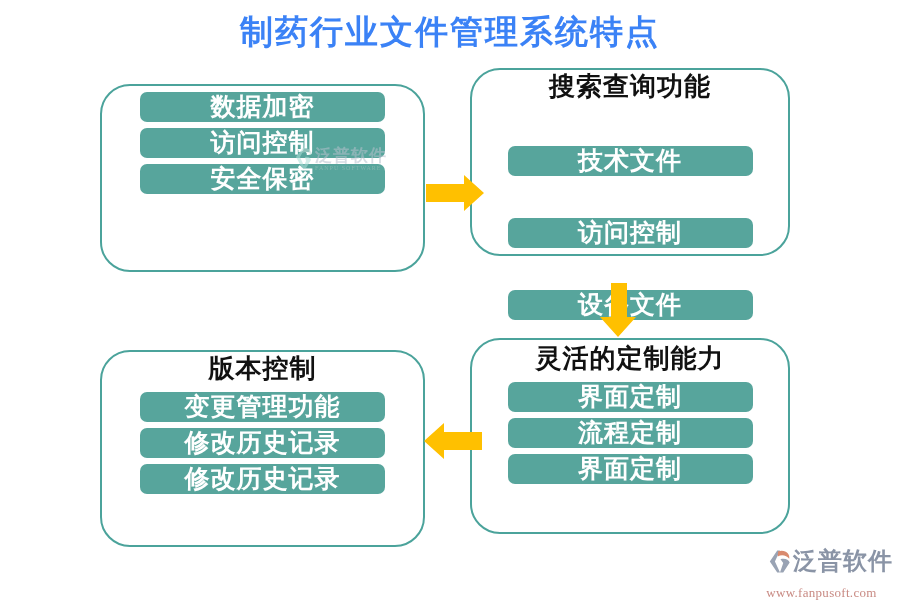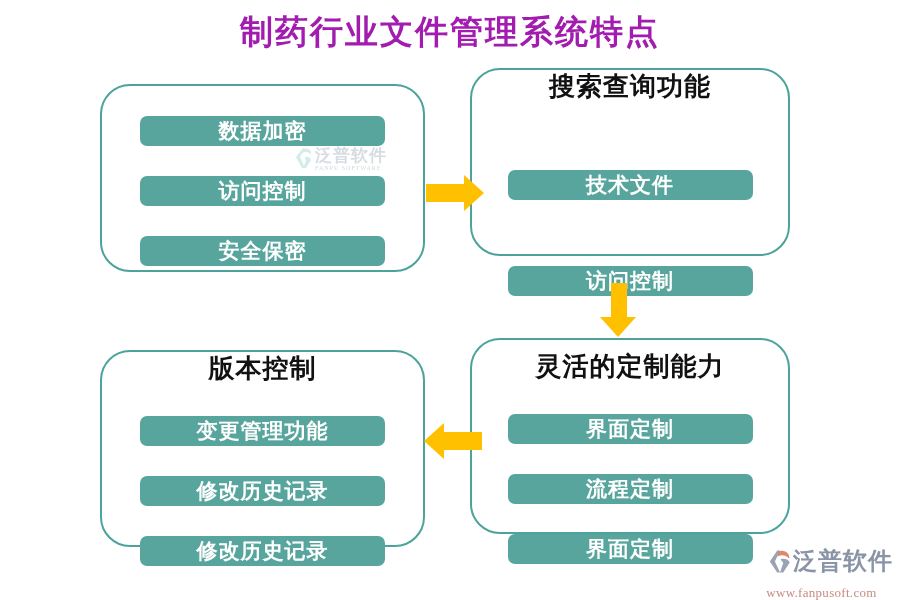--- a/index.html
+++ b/index.html
@@ -9,7 +9,7 @@
   }
   .main-title {
     position:absolute; top:10px; left:0; width:100%;
-    text-align:center; font-size:33px; font-weight:bold; color:#a21caf;
+    text-align:center; font-size:33px; font-weight:bold; color:#3b82f6;
     letter-spacing:2px;
   }
   .box {

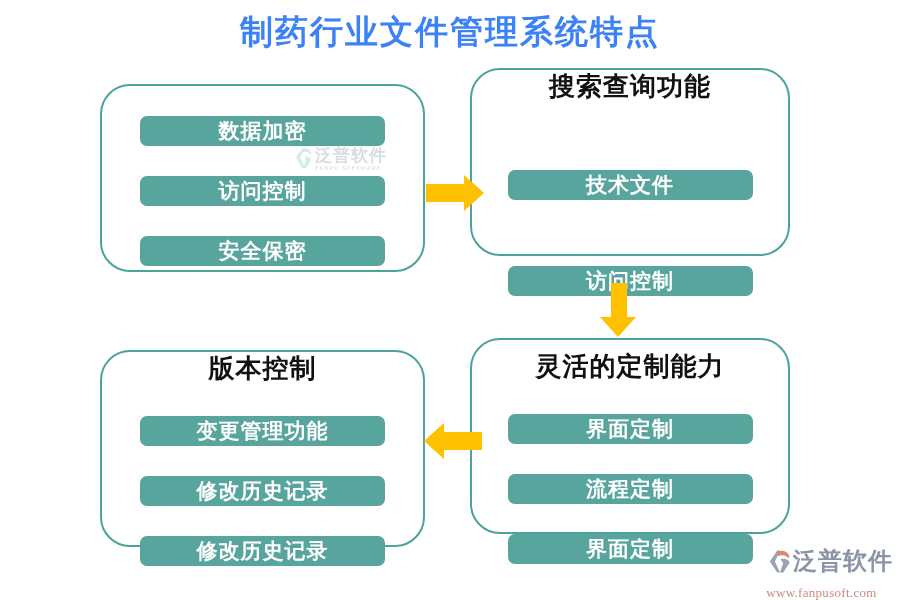--- a/index.html
+++ b/index.html
@@ -27,9 +27,9 @@
     height:34px; line-height:34px; text-align:center; letter-spacing:1px;
   }
   .pill {
-    width:245px; height:30px; margin-top:30px;
+    width:245px; height:30px; margin-top:6px;
     background:#57A59C; border-radius:7px;
-    color:#ffffff; font-weight:bold; font-size:21px;
+    color:#ffffff; font-weight:bold; font-size:25px;
     text-align:center; line-height:30px; letter-spacing:1px;
   }
   .arrow { position:absolute; }

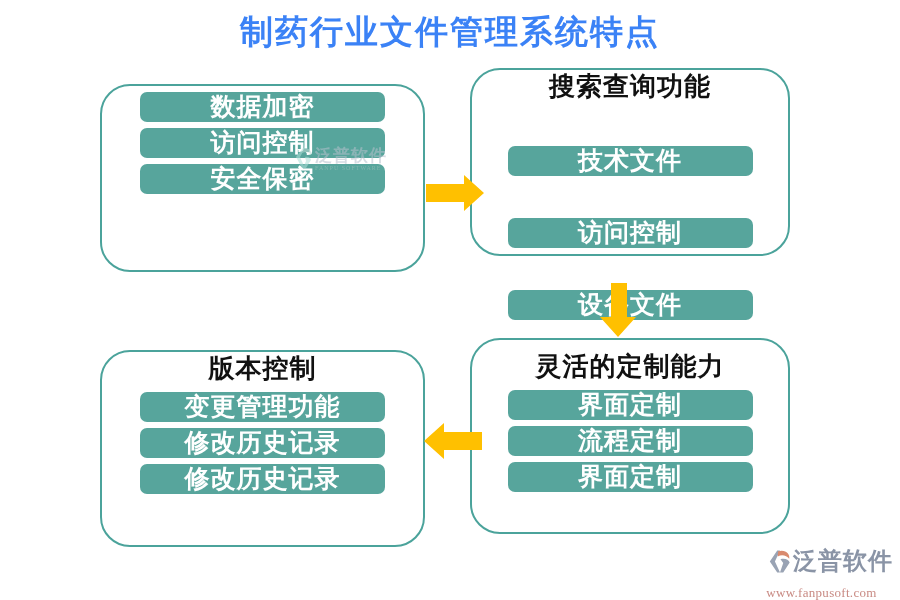--- a/index.html
+++ b/index.html
@@ -21,7 +21,7 @@
   .box1 { left:100px; top:84px;  width:325px; height:188px; }
   .box2 { left:470px; top:68px;  width:320px; height:188px;gap:36px; }
   .box3 { left:100px; top:350px; width:325px; height:197px; }
-  .box4 { left:470px; top:338px; width:320px; height:196px; padding-top:10px;font-family:Liberation Serif, serif; }
+  .box4 { left:470px; top:338px; width:320px; height:196px; padding-top:2px;font-family:Liberation Serif, serif; }
   .box-title {
     font-size:26px; font-weight:bold; color:#111111;
     height:34px; line-height:34px; text-align:center; letter-spacing:1px;

